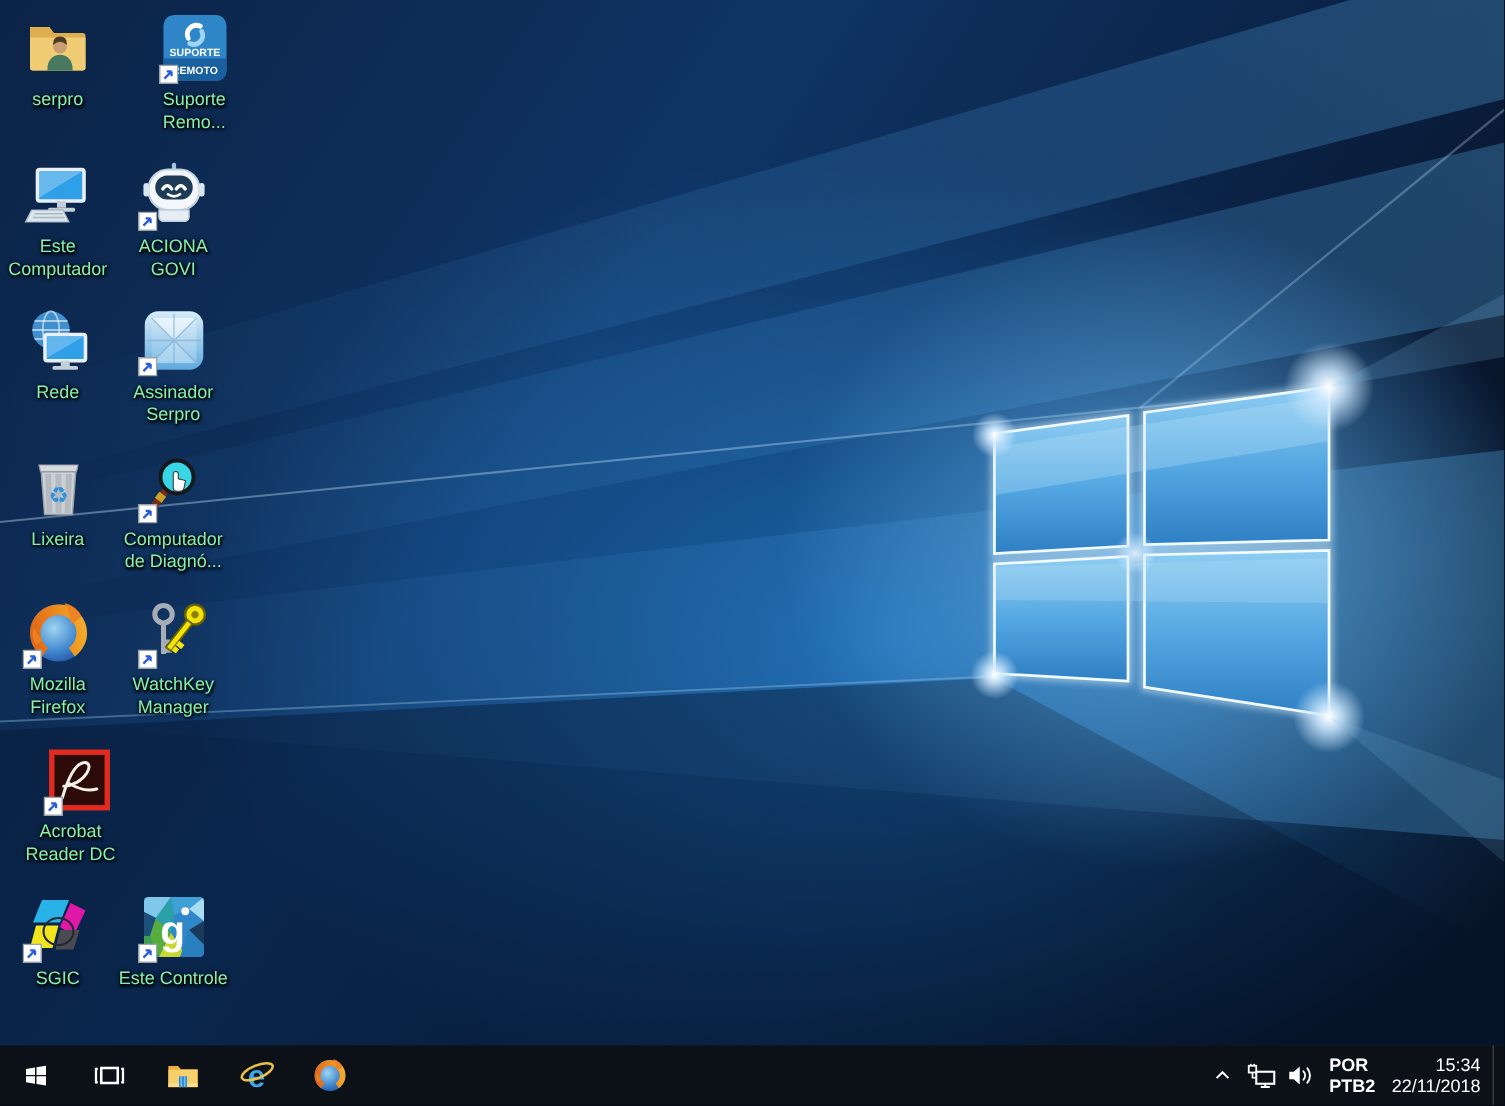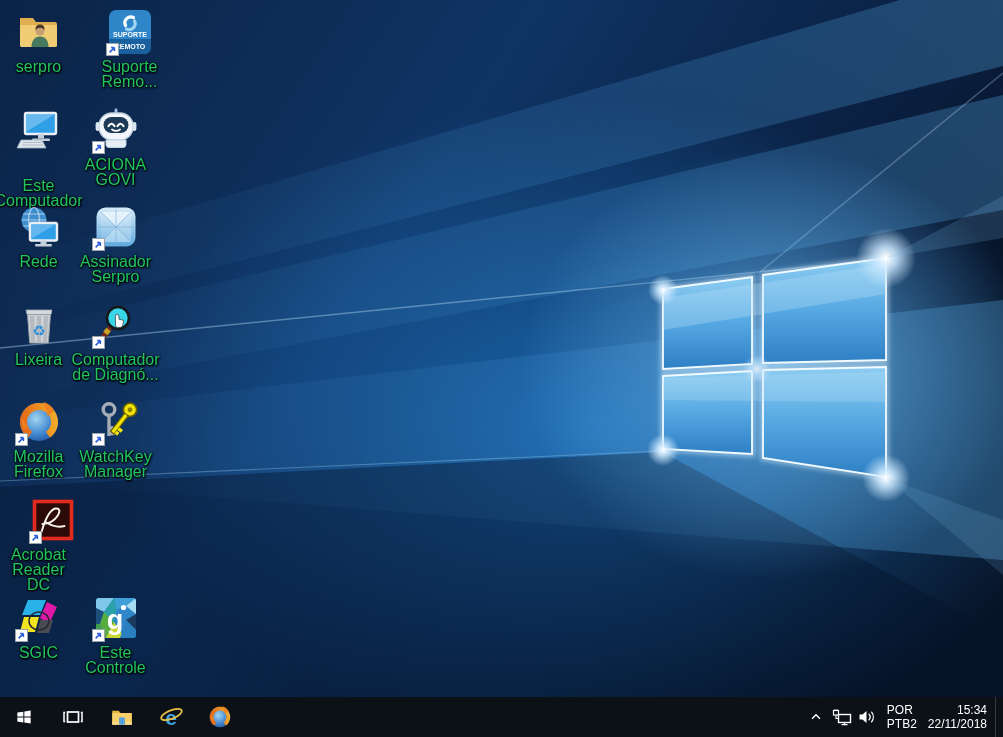--- a/index.html
+++ b/index.html
@@ -16,7 +16,7 @@
   .di-img svg{width:48px;height:48px;display:block;}
   .shortcut{position:absolute;left:0;bottom:0;width:13px;height:13px;}
   .shortcut svg{width:13px;height:13px;display:block;}
-  .di-label{margin-top:3px;color:#22c55e;font-size:16px;line-height:15px;text-align:center;
+  .di-label{margin-top:3px;color:#86efac;font-size:12px;line-height:15px;text-align:center;
             white-space:pre-line;max-width:96px;
             text-shadow:0 1px 2px rgba(0,0,0,.95),0 0 3px rgba(0,0,0,.85),1px 1px 2px rgba(0,0,0,.9);}
   

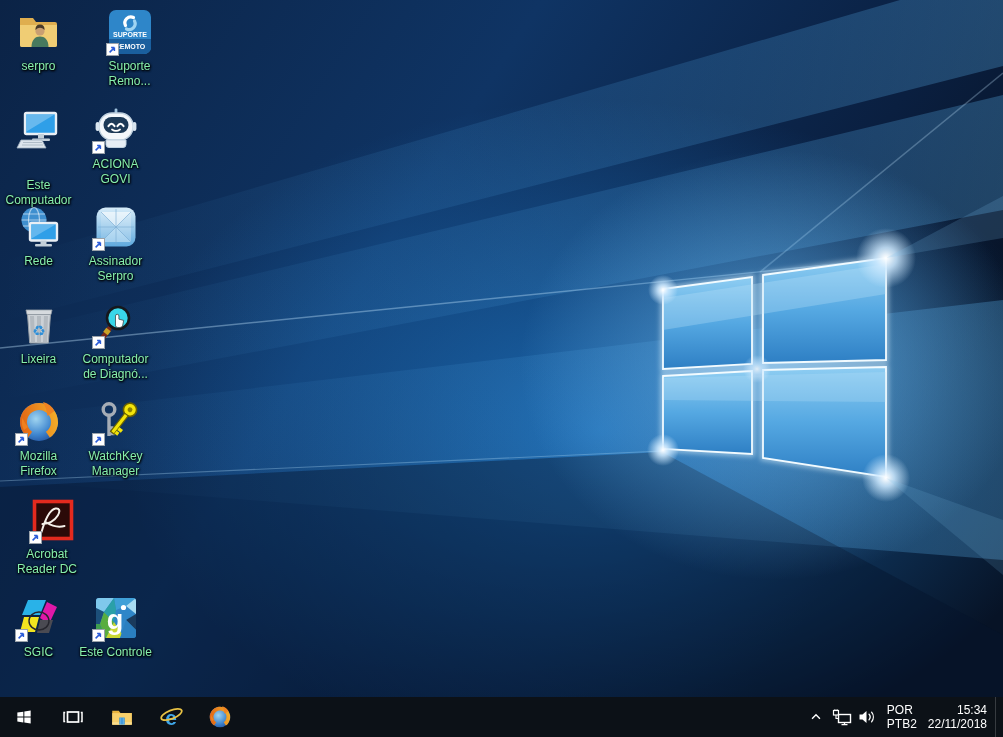--- a/index.html
+++ b/index.html
@@ -153,7 +153,7 @@
           <div class="di-label" data-name="desktop-icon-label">Suporte
 Remo...</div>
         </div>
-        <div class="desktop-icon" data-name="desktop-icon-este-computador" style="left: 0px; top: 103.6px; gap: 21px;">
+        <div class="desktop-icon" data-name="desktop-icon-este-computador" style="left: 0px; top: 103.6px;">
           <div class="di-img" data-name="this-pc-icon">
             <svg viewBox="0 0 48 48">
               <rect x="10" y="7" width="31" height="21" rx="1.5" fill="#2f9fe8" stroke="#e9eff5" stroke-width="2.4"></rect>

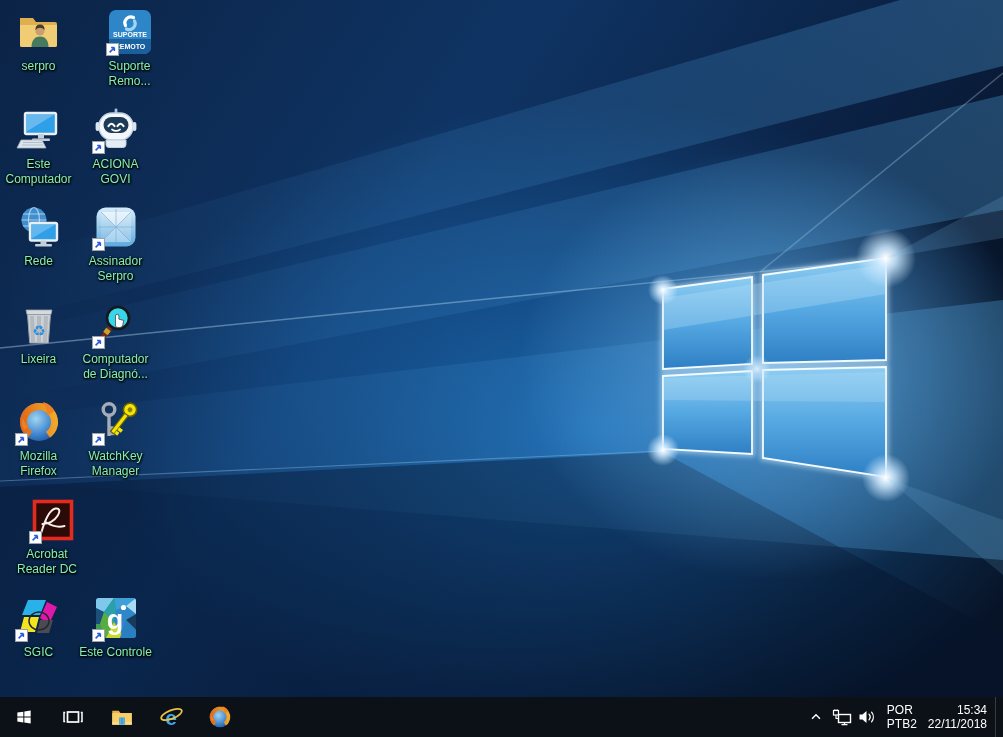--- a/index.html
+++ b/index.html
@@ -37,7 +37,7 @@
   .tray-btn[data-name="tray-network-status"] svg{width:20px;height:17px;}
   .tray-btn[data-name="tray-volume"] svg{width:19px;height:16px;}
   .tray-text{color:#fff;font-size:12px;line-height:14px;}
-  .lang{padding:0 7px 0 6px;text-align:left;}
+  .lang{padding:0 7px 0 6px;text-align:left;font-weight:bold;}
   .clock{padding:0 8px 0 4px;text-align:right;}
   .show-desktop{width:5px;height:100%;border-left:1px solid rgba(255,255,255,.18);}
 </style>

